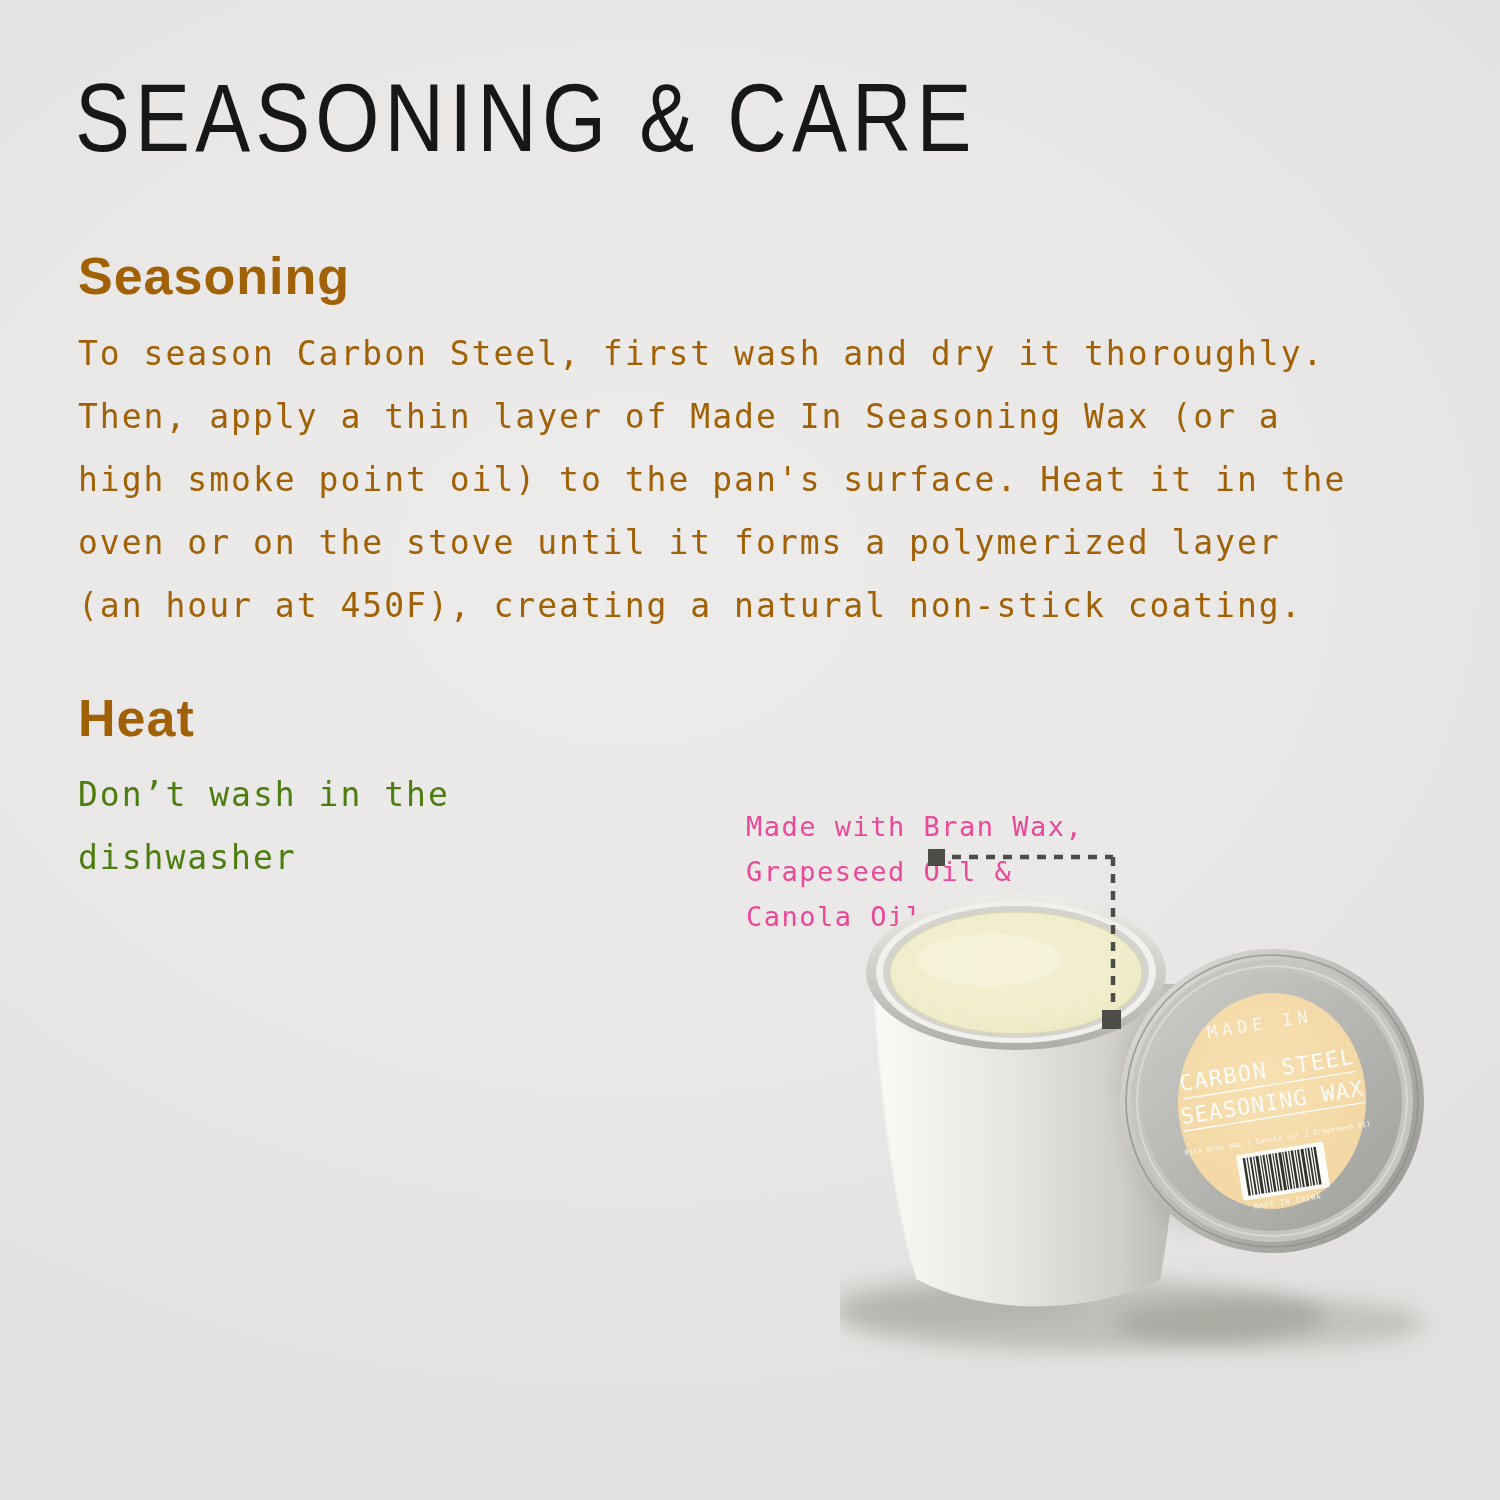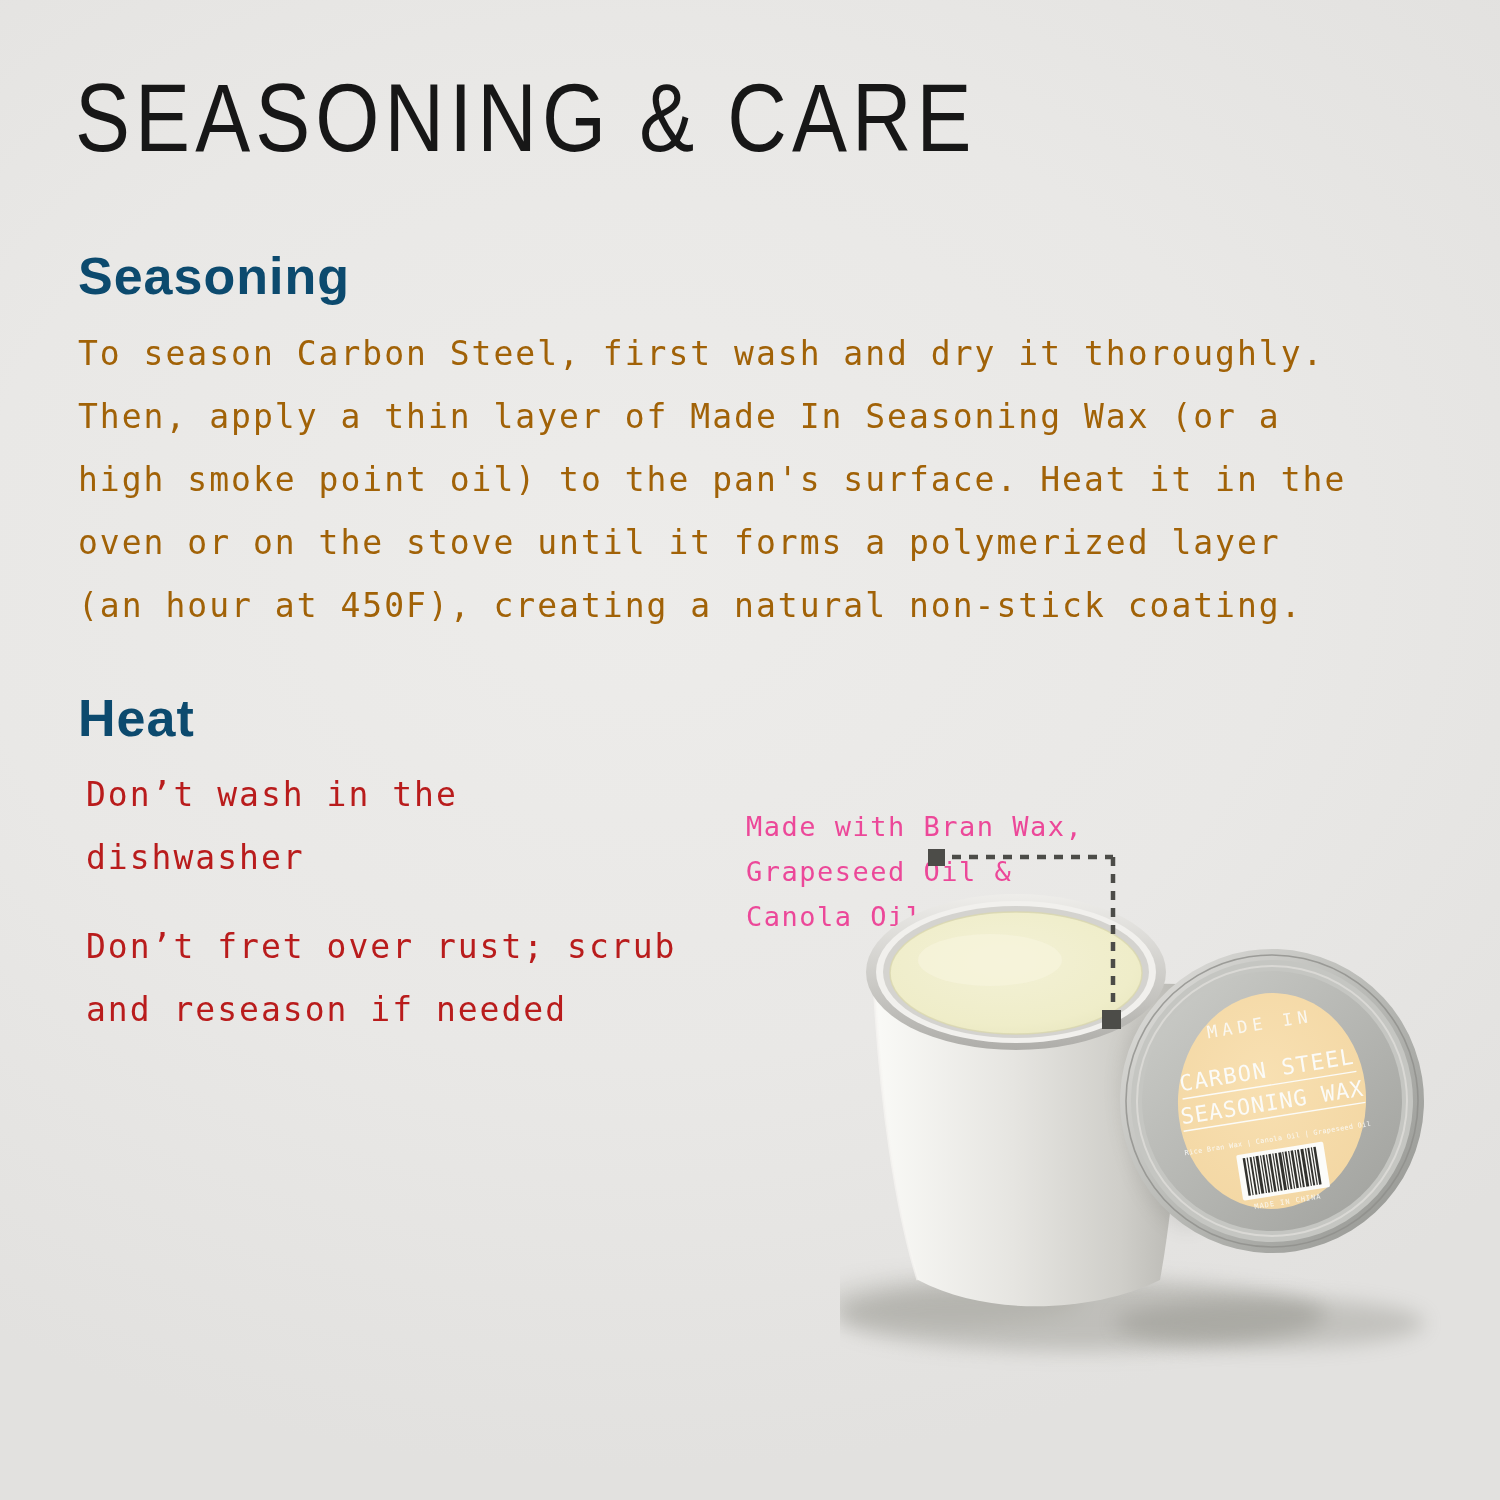--- a/index.html
+++ b/index.html
@@ -19,7 +19,7 @@
   }
   .section-heading{
     font-family:"Liberation Sans", sans-serif;
-    font-size:52px;font-weight:700;letter-spacing:1px;color:#0c4a6e;
+    font-size:52px;font-weight:700;letter-spacing:1px;color:#a16207;
     white-space:nowrap;
   }
   .seasoning-heading{left:78px;top:246px;}

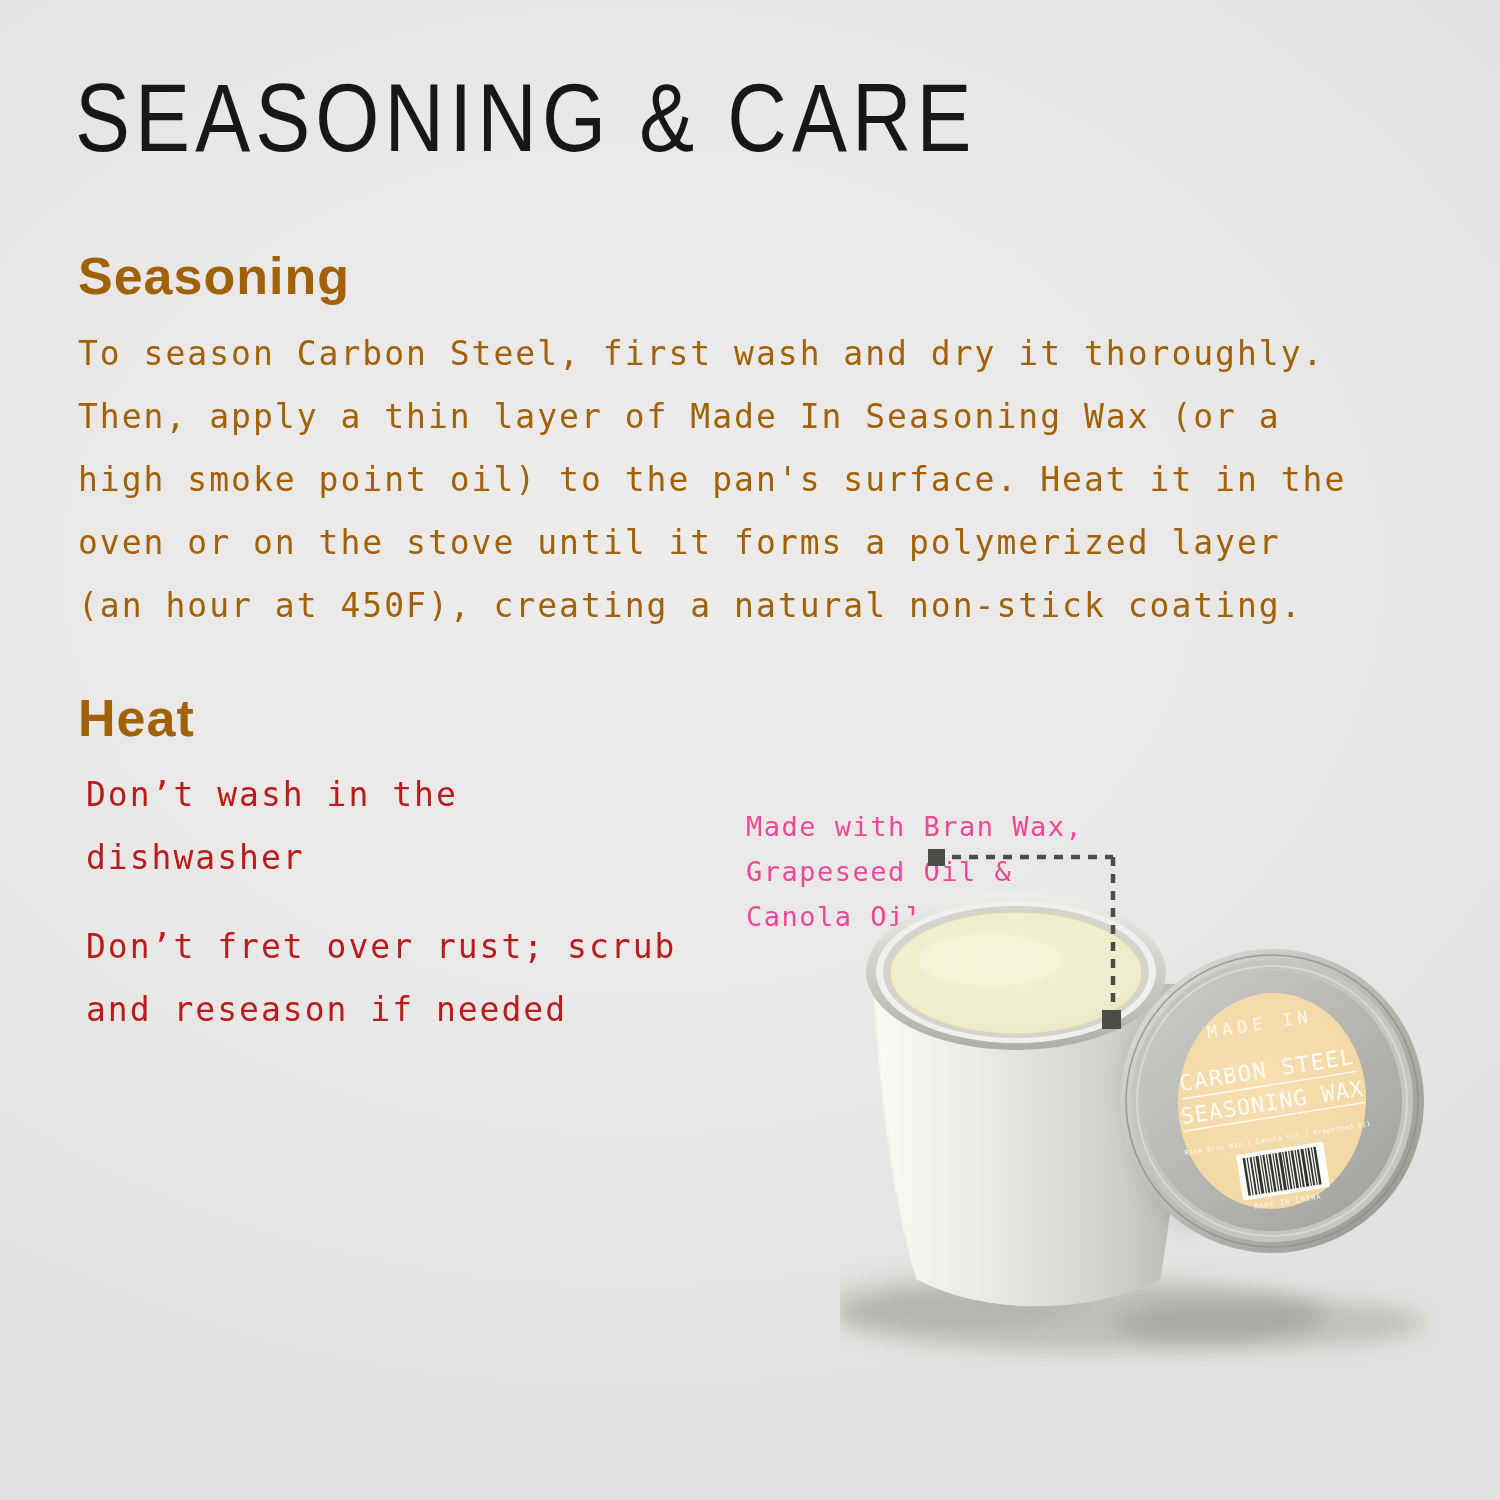--- a/index.html
+++ b/index.html
@@ -30,7 +30,7 @@
   }
   .seasoning-paragraph{left:78px;top:322px;width:1380px;}
   .care-list{left:78px;top:763px;width:800px;}
-  .care-item{margin:0 0 26px 8px;font-size:33px;line-height:63px;letter-spacing:2px;white-space:pre-line;color:#b91c1c;}
+  .care-item{margin:0 0 26px 0;font-size:33px;line-height:63px;letter-spacing:2px;white-space:pre-line;color:#4d7c0f;}
   .annotation-text{
     left:746px;top:804px;width:420px;
     font-size:27px;line-height:45px;letter-spacing:1.5px;

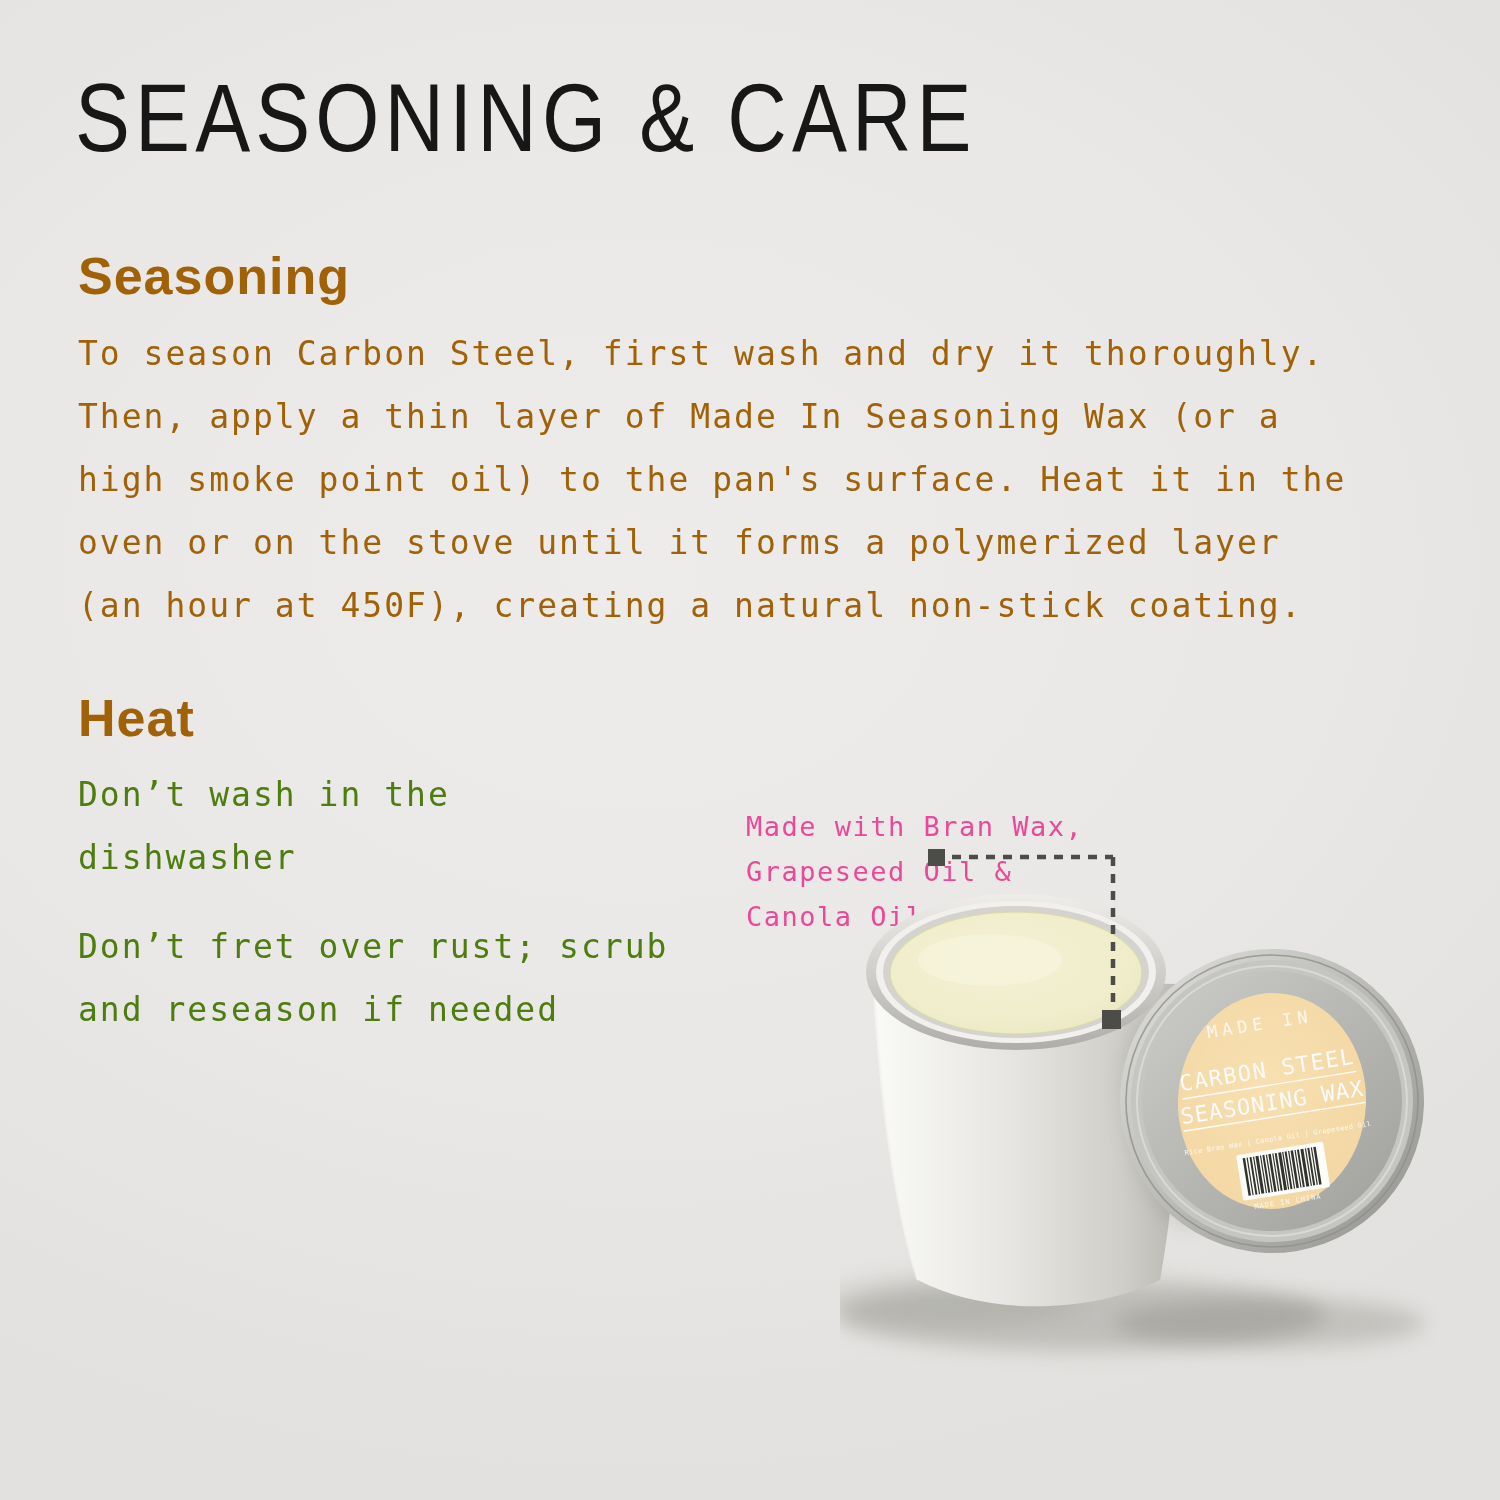--- a/index.html
+++ b/index.html
@@ -56,8 +56,6 @@
 <div class="abs care-list">
   <div class="care-item">Don’t wash in the
 dishwasher</div>
-  <div class="care-item">Don’t fret over rust; scrub
-and reseason if needed</div>
 </div>
 
 <div class="abs annotation-text">Made with Bran Wax,

